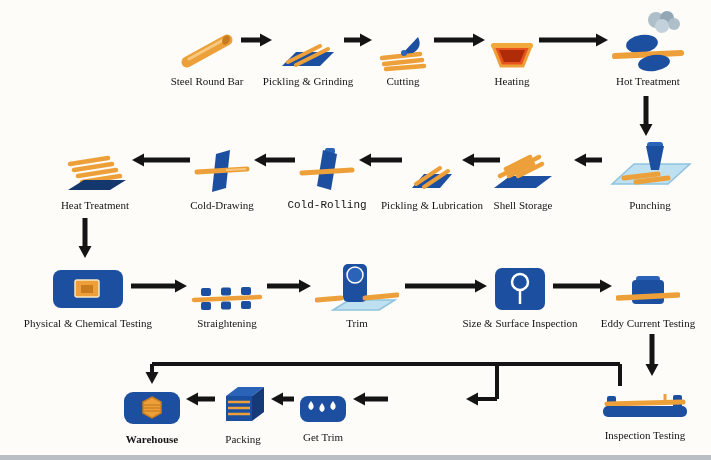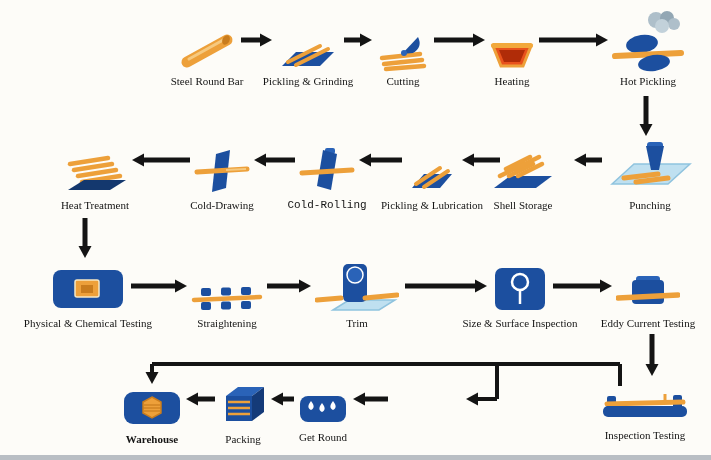--- a/index.html
+++ b/index.html
@@ -152,7 +152,7 @@
         <ellipse cx="42" cy="53" rx="16" ry="8" fill="#1c4f9f" transform="rotate(-8 42 53)"></ellipse>
       </svg>
     </div>
-    <div class="label">Hot Pickling</div>
+    <div class="label">Hot Treatment</div>
   </div>
 
   <div class="station" style="left:570px;top:140px;">

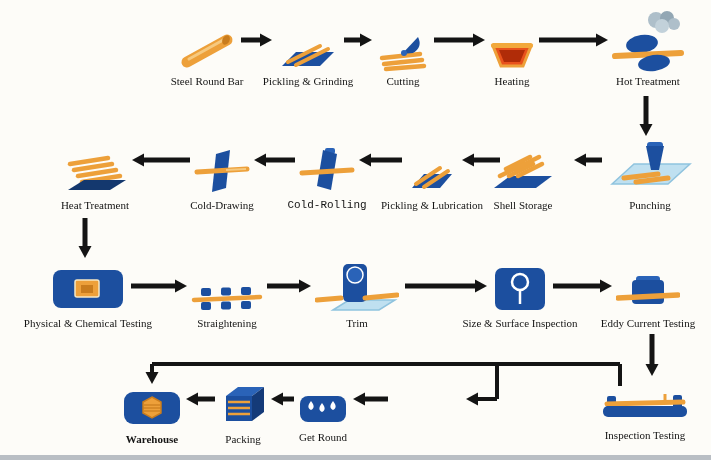--- a/index.html
+++ b/index.html
@@ -312,7 +312,7 @@
         <path d="M36 11 C39 15 40 18 36 20 C32 18 33 15 36 11 Z" fill="#ffffff"></path>
       </svg>
     </div>
-    <div class="label">Get Round</div>
+    <div class="label">Get Trim</div>
   </div>
 
   <div class="station" style="left:163px;top:380px;">

